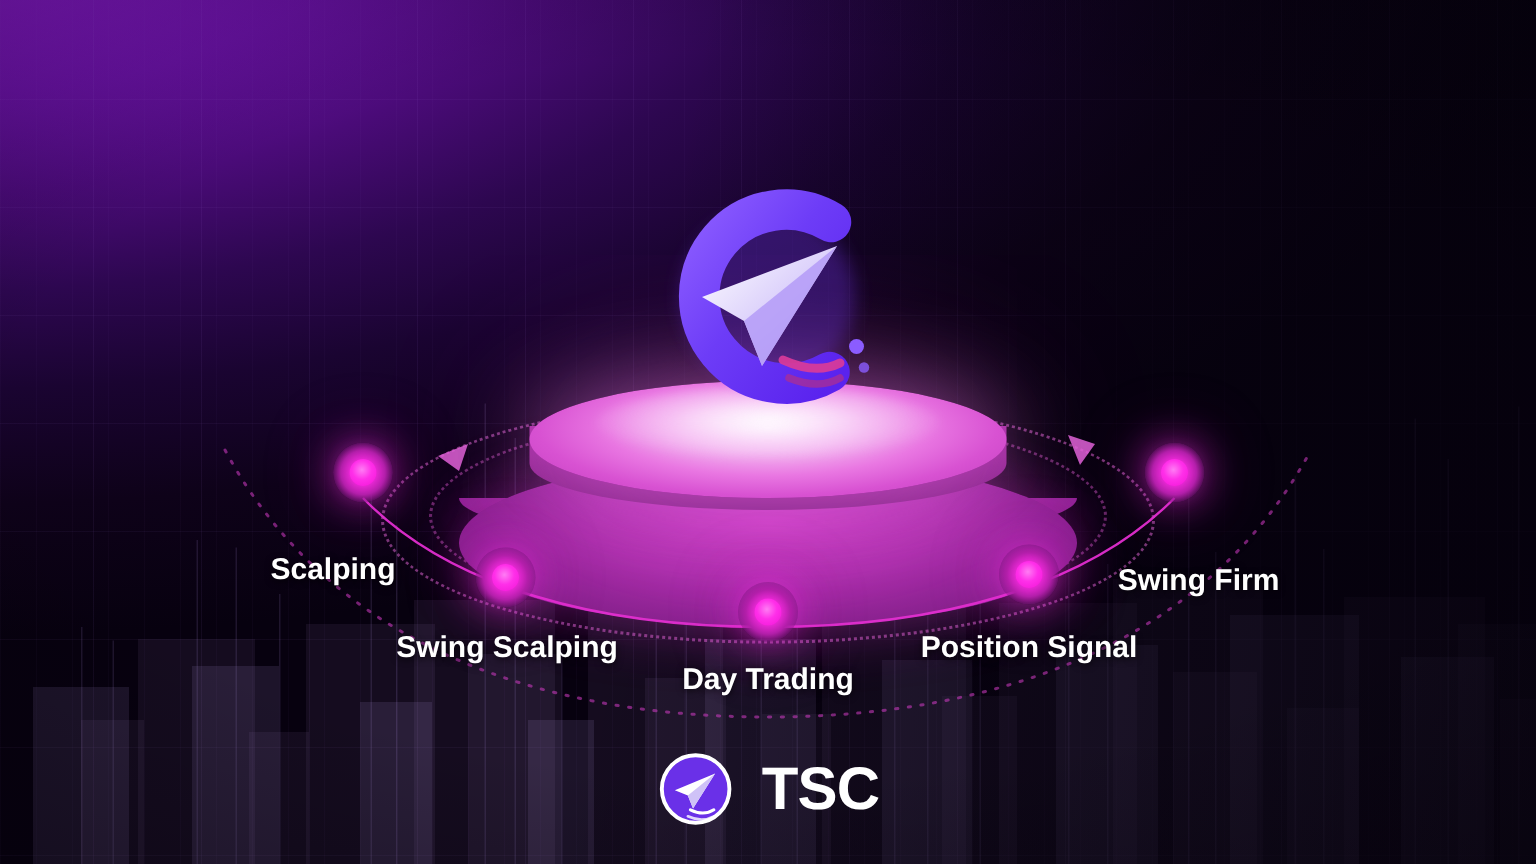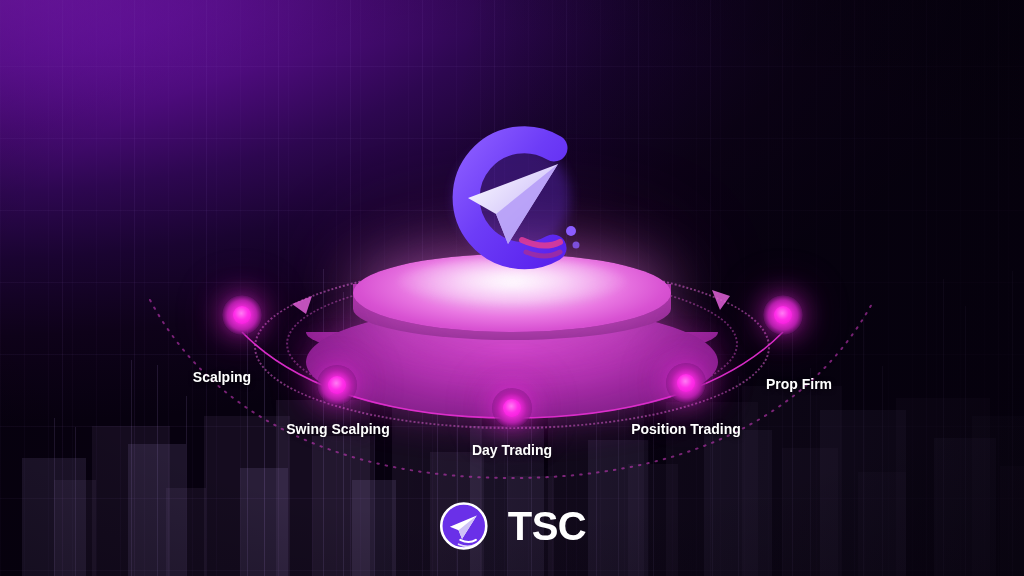--- a/index.html
+++ b/index.html
@@ -142,7 +142,7 @@
     position:absolute;
     transform:translateX(-50%);
     color:#ffffff;
-    font-size:14px; font-weight:bold;
+    font-size:20px; font-weight:bold;
     white-space:nowrap;
     text-shadow:0 1px 5px rgba(0,0,0,0.75);
   }

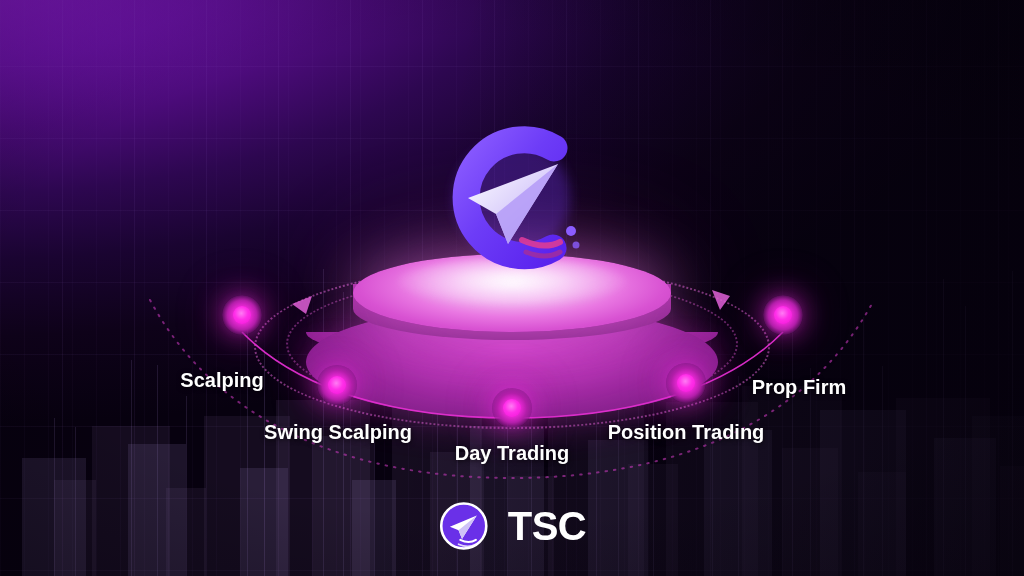--- a/index.html
+++ b/index.html
@@ -290,7 +290,7 @@
       <div class="node sm" style="left: 686px; top: 383px;"></div>
       <div class="nlabel" style="left: 686px; top: 421px;">Position Trading</div>
       <div class="node sm" style="left: 783px; top: 315px;"></div>
-      <div class="nlabel" style="left: 799px; top: 376px;">Prop Firm</div>
+      <div class="nlabel" style="left: 799px; top: 376px;">Swing Firm</div>
     </div>
 
   <div class="brand">

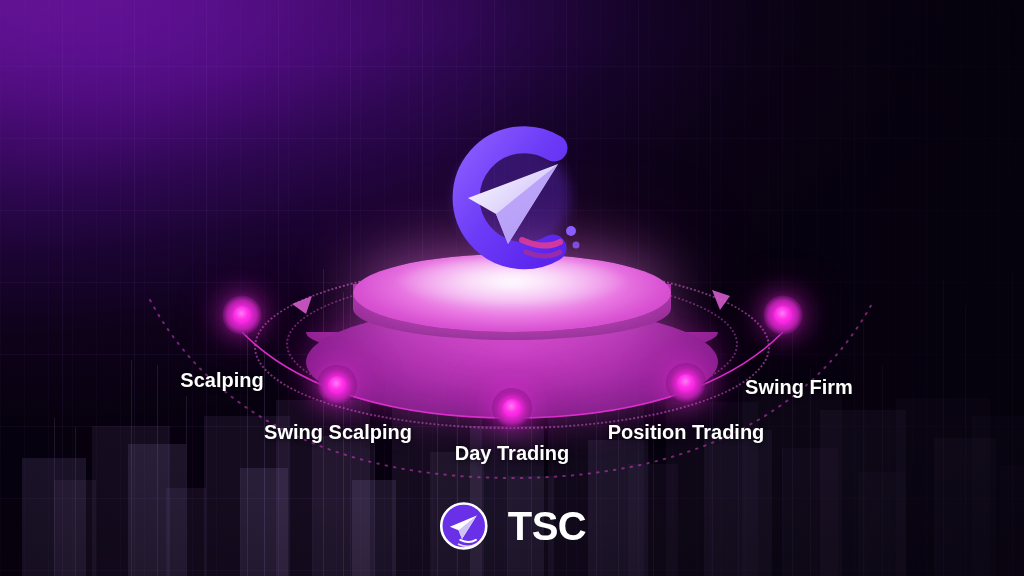--- a/index.html
+++ b/index.html
@@ -288,7 +288,7 @@
       <div class="node sm" style="left: 512px; top: 408px;"></div>
       <div class="nlabel" style="left: 512px; top: 442px;">Day Trading</div>
       <div class="node sm" style="left: 686px; top: 383px;"></div>
-      <div class="nlabel" style="left: 686px; top: 421px;">Position Trading</div>
+      <div class="nlabel" style="left: 686px; top: 421px;">Position Signal</div>
       <div class="node sm" style="left: 783px; top: 315px;"></div>
       <div class="nlabel" style="left: 799px; top: 376px;">Swing Firm</div>
     </div>

